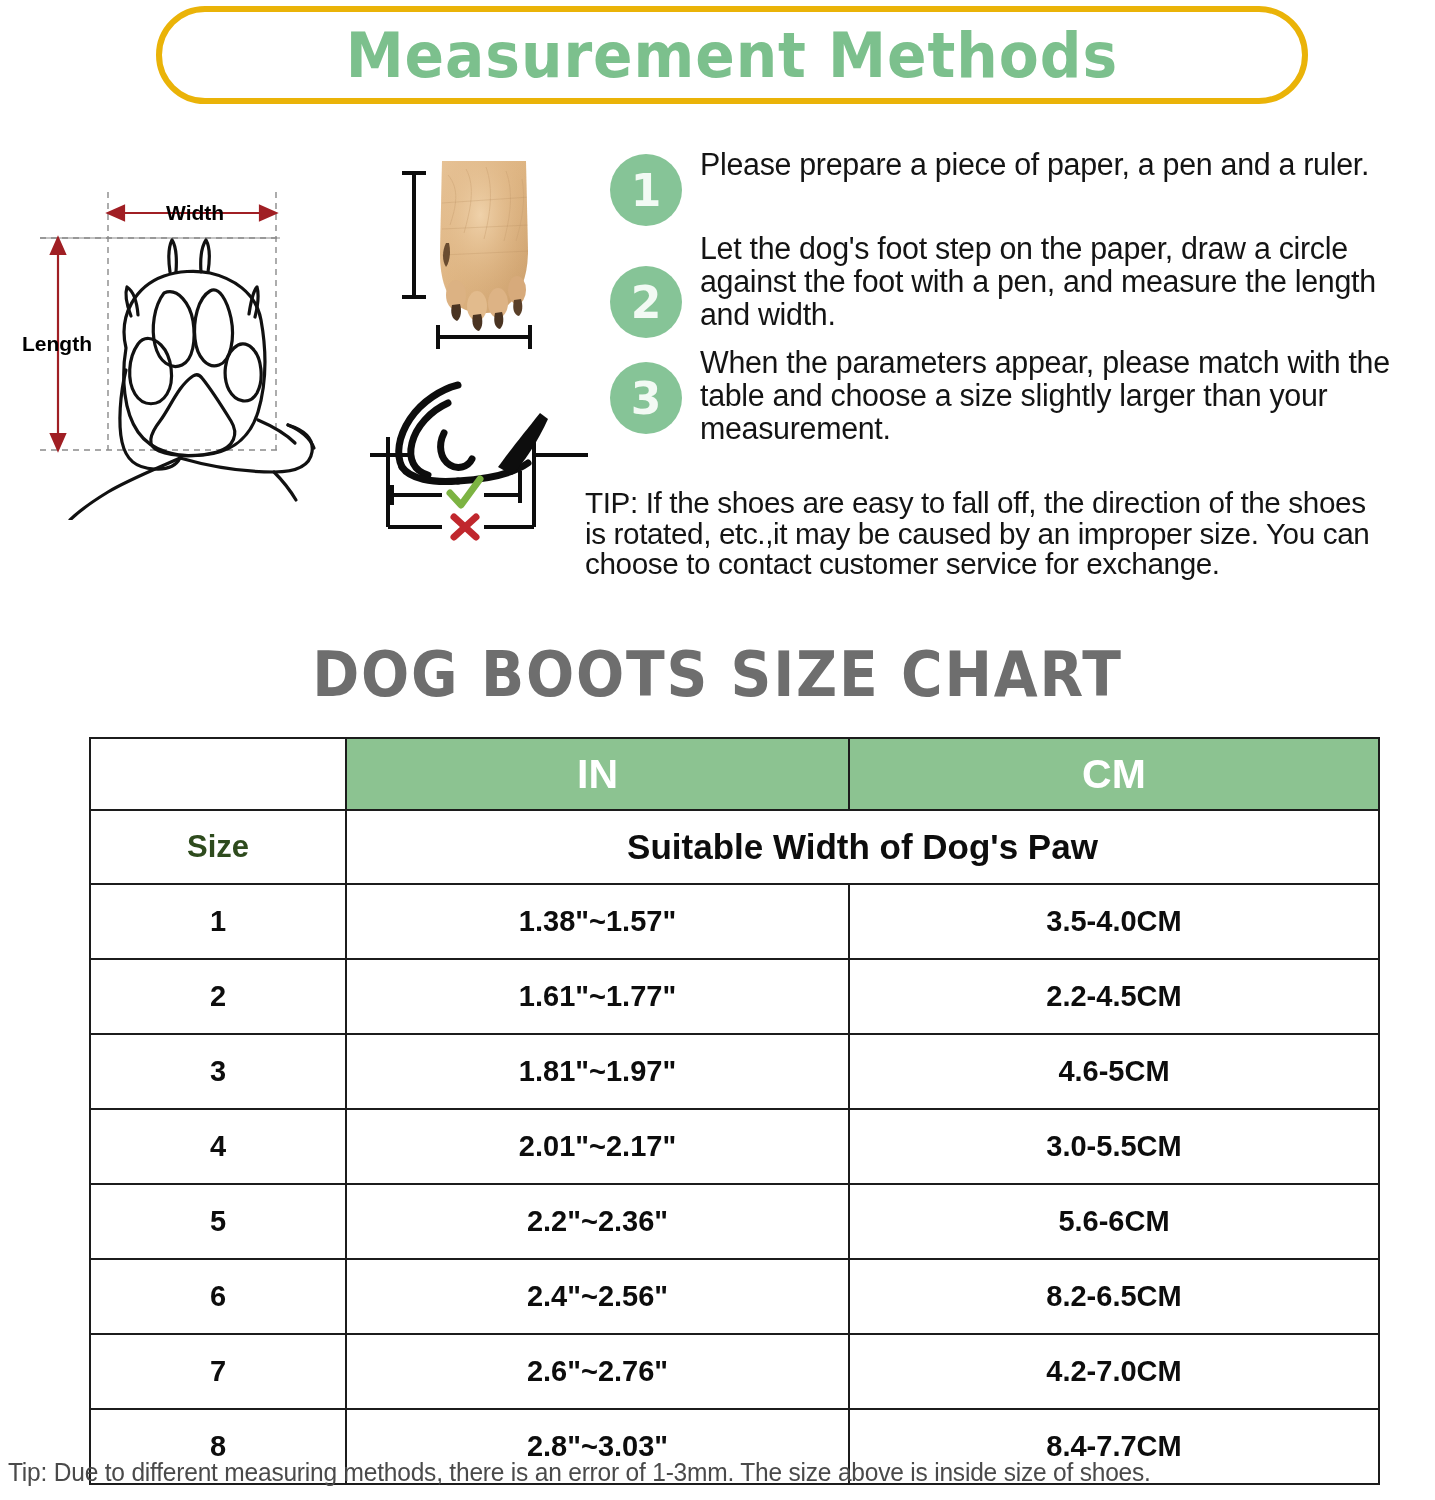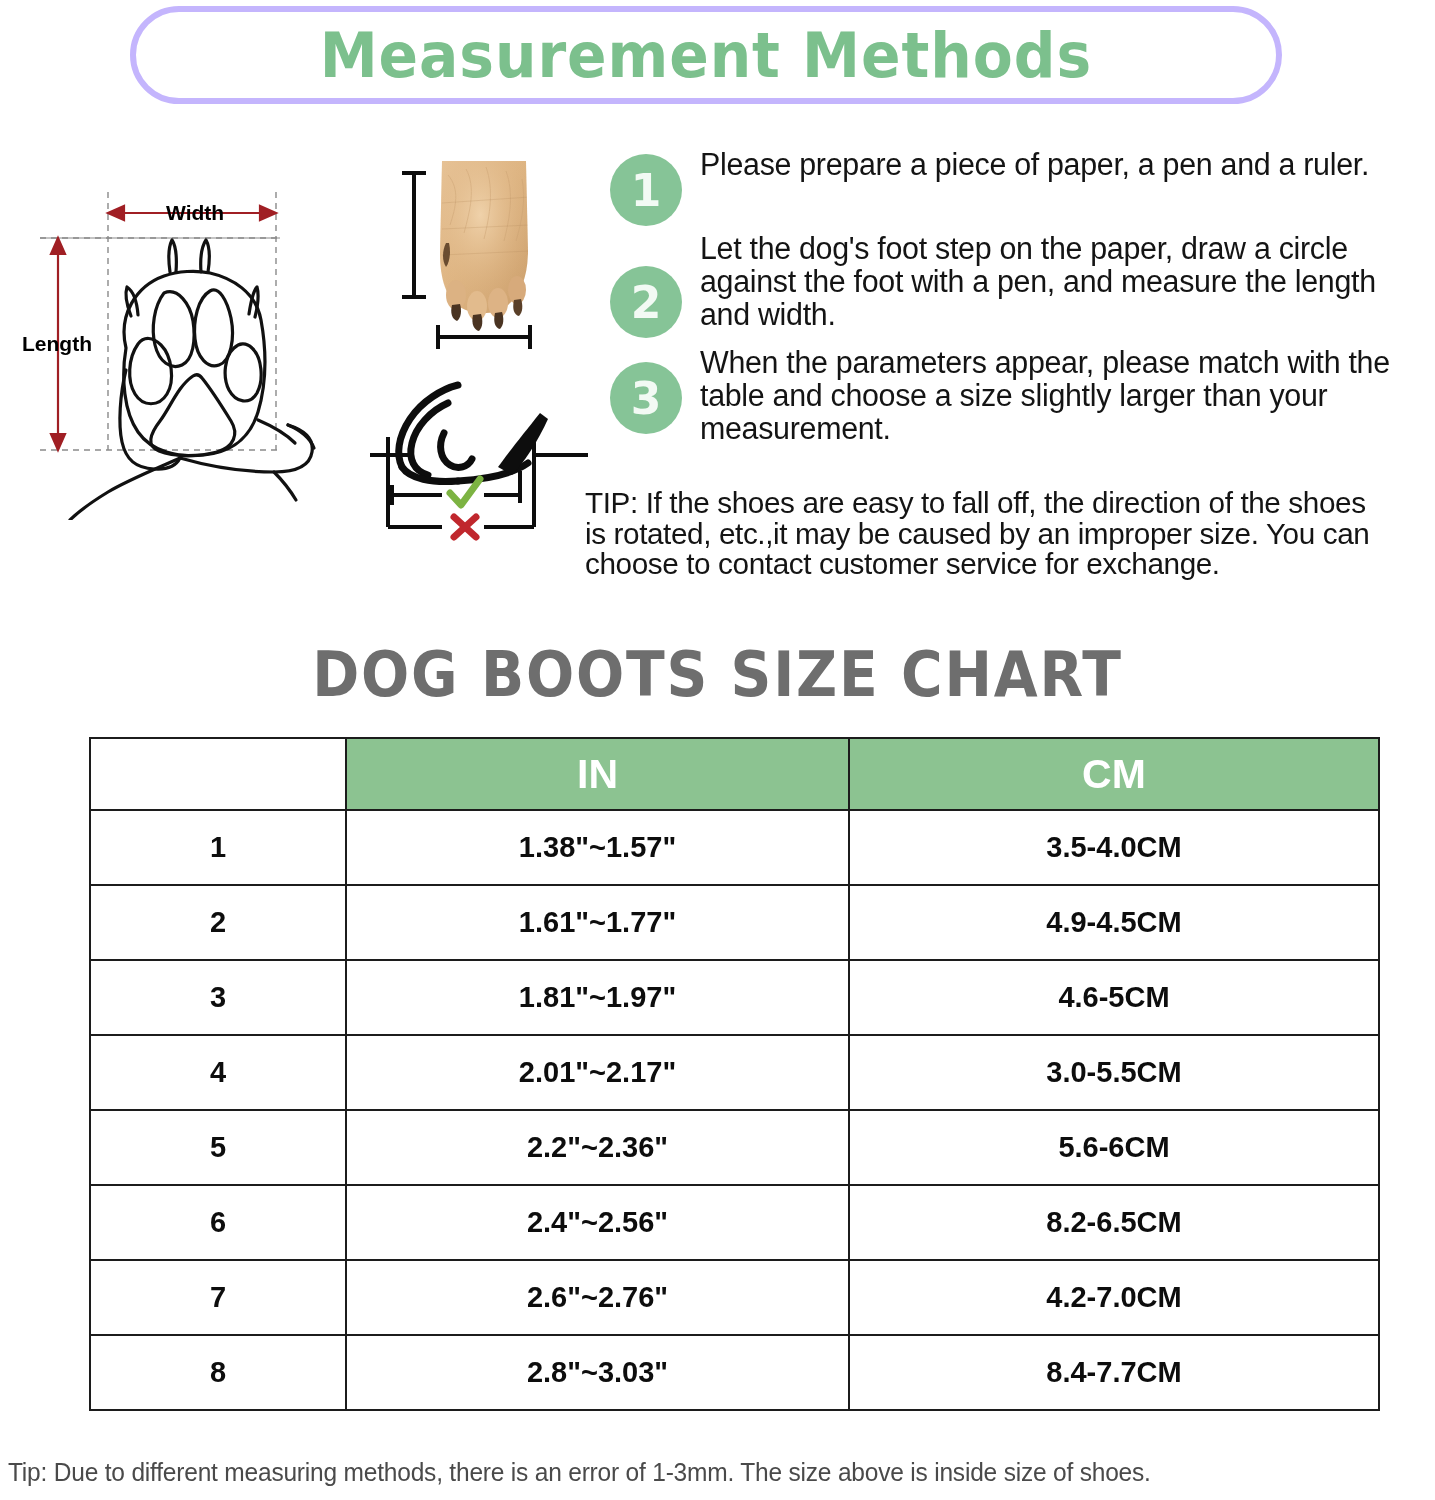--- a/index.html
+++ b/index.html
@@ -18,11 +18,11 @@
   
   #title-banner {
     position: absolute;
-    left: 130px;
+    left: 156px;
     top: 6px;
     width: 1152px;
     height: 98px;
-    border: 6px solid #c4b5fd;
+    border: 6px solid #eab308;
     border-radius: 58px;
     box-sizing: border-box;
     display: flex;

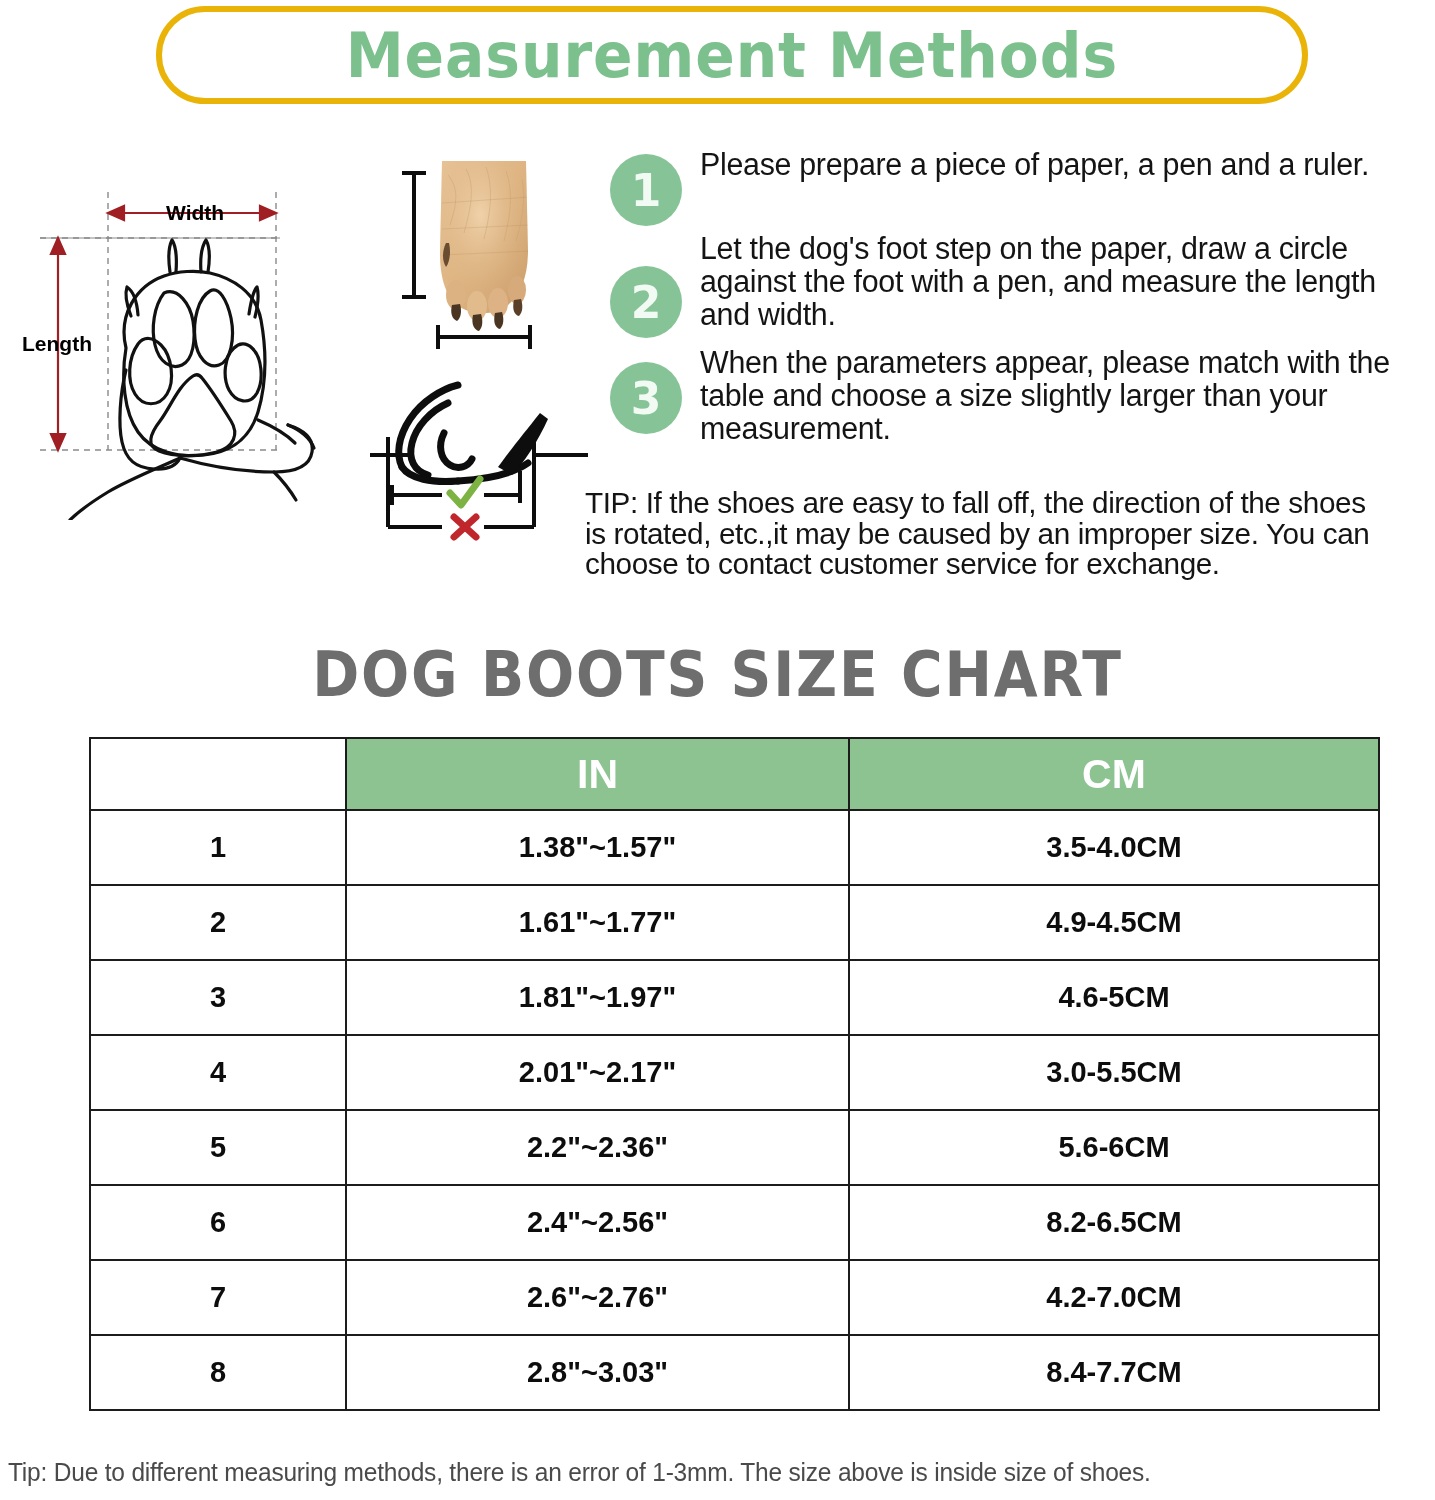--- a/index.html
+++ b/index.html
@@ -389,6 +389,10 @@
       <th class="unit-head">IN</th>
       <th class="unit-head">CM</th>
     </tr>
+    <tr>
+      <th class="size-head">Size</th>
+      <th class="subject-head" colspan="2">Suitable Width of Dog's Paw</th>
+    </tr>
   </thead>
   <tbody>
     <tr>

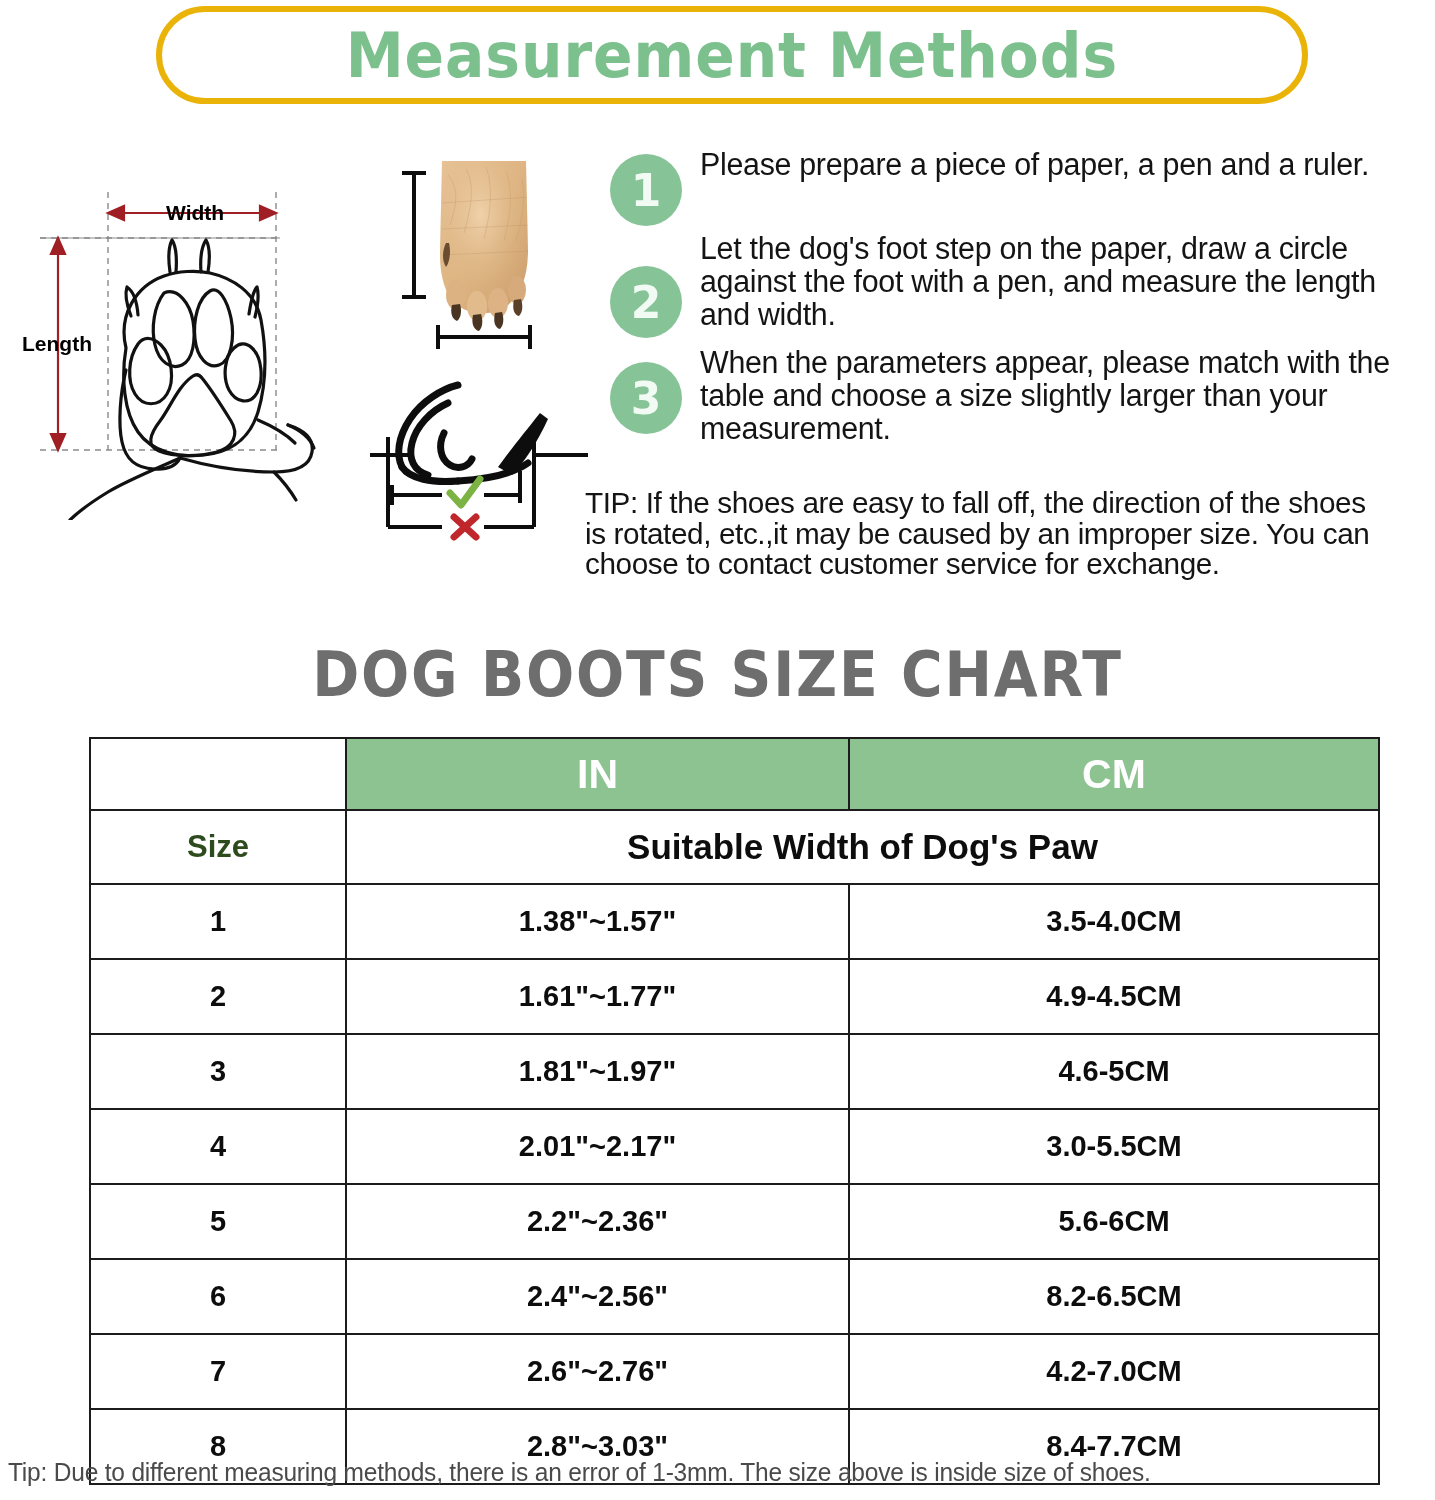--- a/index.html
+++ b/index.html
@@ -403,7 +403,7 @@
     <tr>
       <td>2</td>
       <td>1.61"~1.77"</td>
-      <td>4.9-4.5CM</td>
+      <td>2.2-4.5CM</td>
     </tr>
     <tr>
       <td>3</td>

